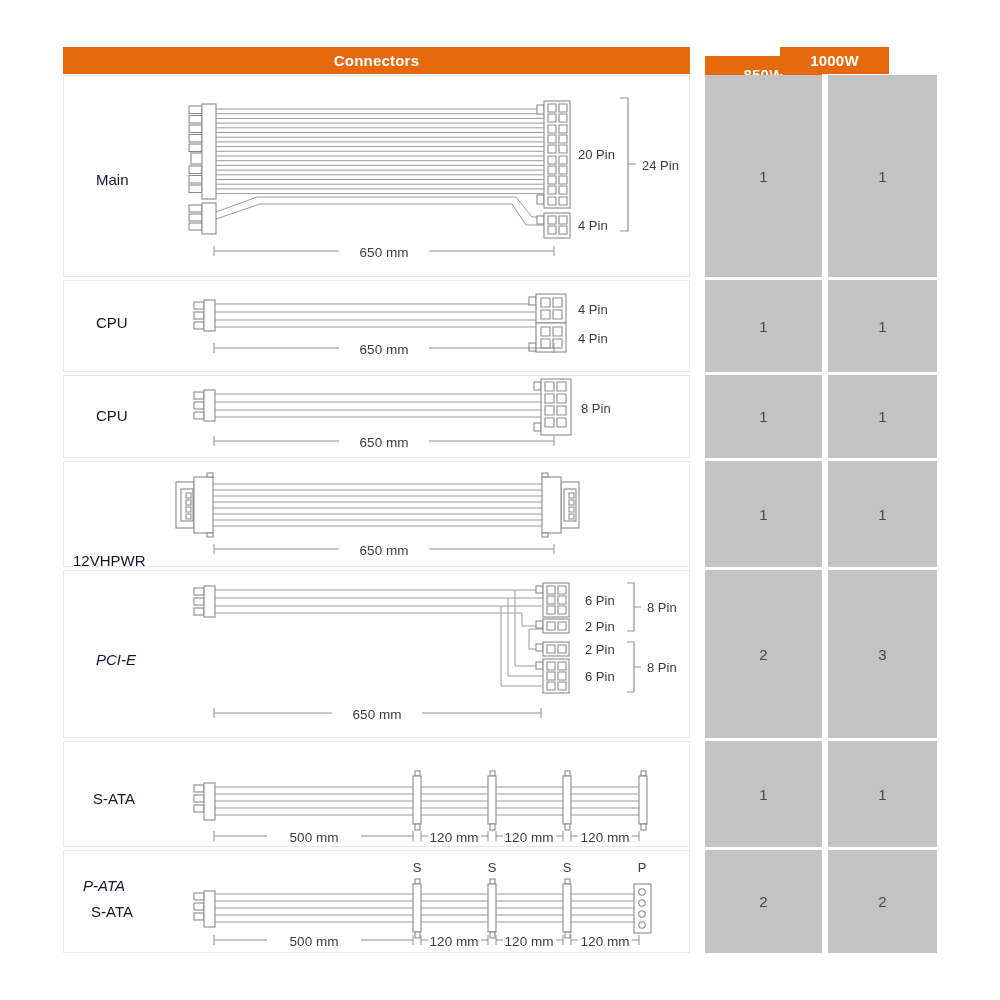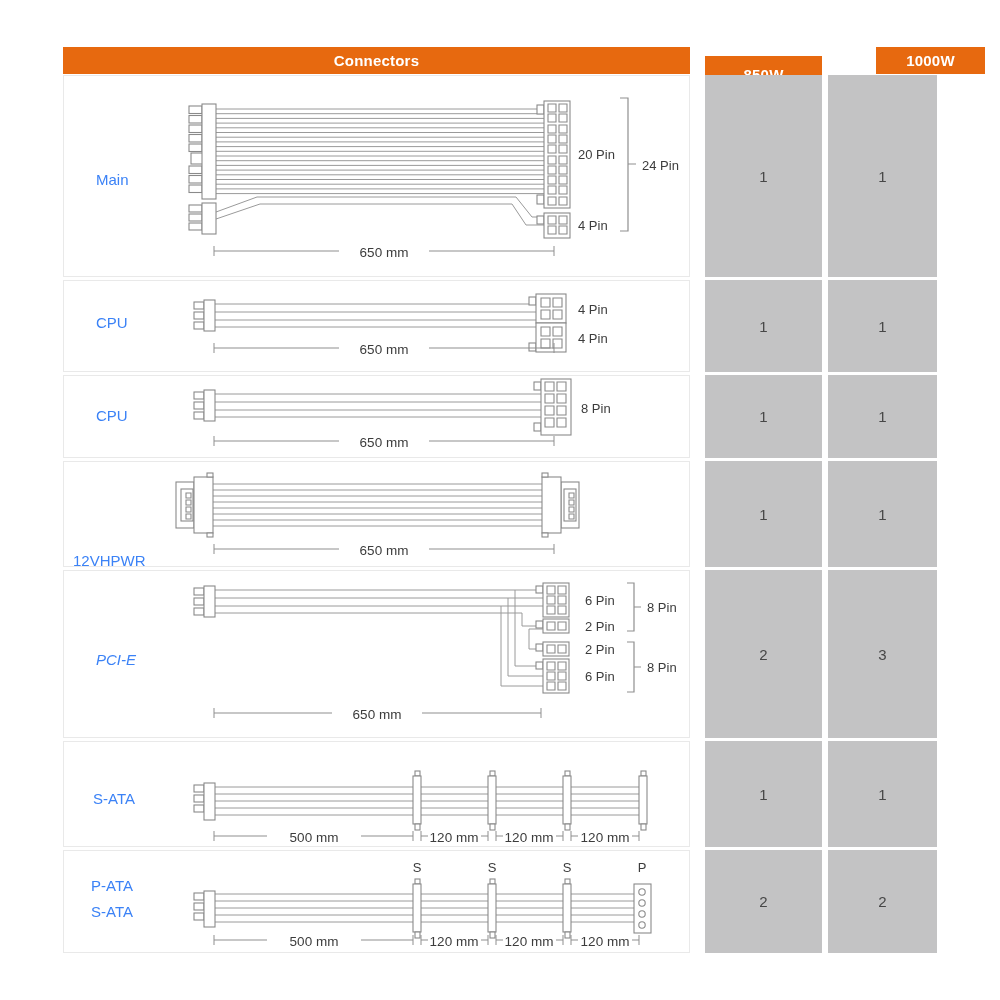--- a/index.html
+++ b/index.html
@@ -32,7 +32,7 @@
   <div class="cell hcell" style="left:705px;top:56px;width:117px;height:27px;align-items:flex-end;">
     <span>850W</span>
   </div>
-  <div class="cell hcell" style="left:876px;top:47px;width:109px;height:27px;">
+  <div class="cell hcell" style="left:780px;top:47px;width:109px;height:27px;">
     <span>1000W</span>
   </div>
 

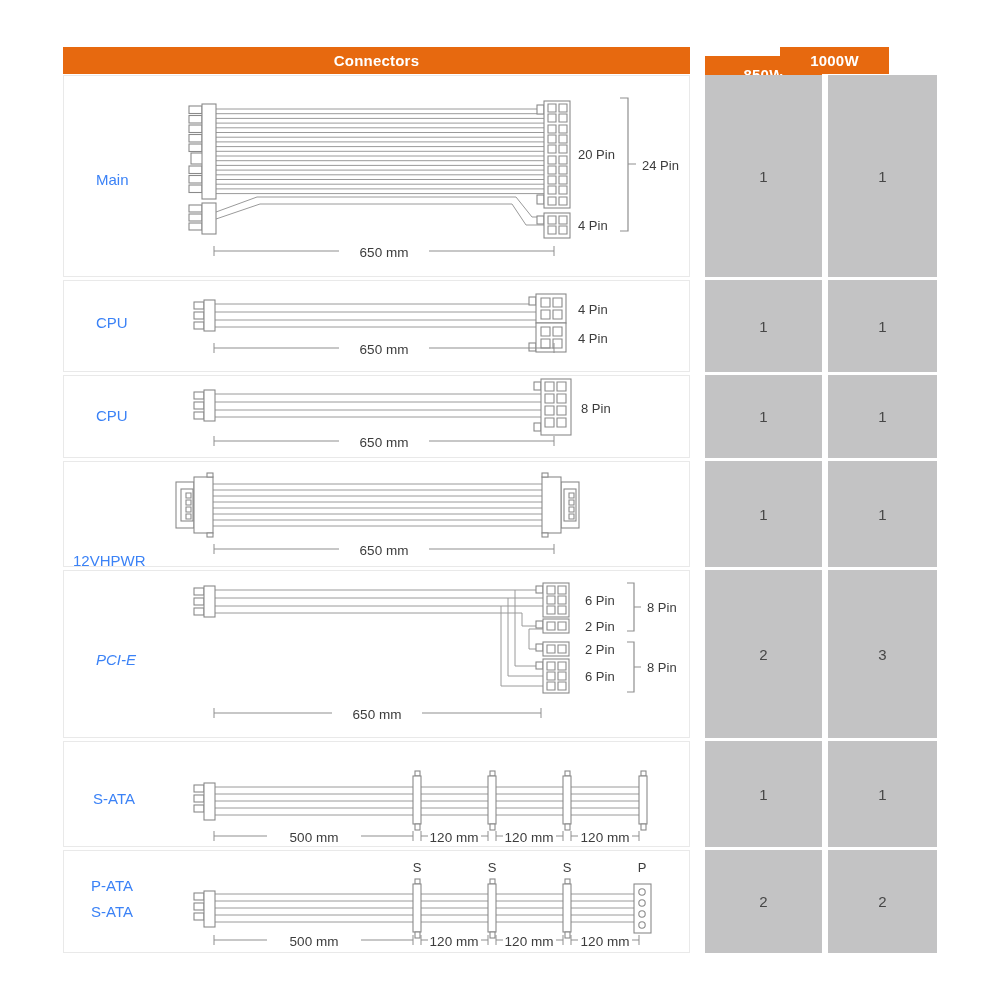--- a/index.html
+++ b/index.html
@@ -11,7 +11,7 @@
   .lcell{background:#fff;border:1px solid #E9E9E9;}
   .gcell{background:#C3C3C4;color:#474747;font-size:15px;
          display:flex;align-items:center;justify-content:center;}
-  .rowlabel{position:absolute;font-size:15px;color:#3b82f6;white-space:nowrap;}
+  .rowlabel{position:absolute;font-size:15px;color:#0f172a;white-space:nowrap;}
   svg{position:absolute;left:0;top:0;}
   .wire{stroke:#9A9A9A;stroke-width:1;fill:none;}
   .box{stroke:#8A8A8A;stroke-width:1.1;fill:#fff;}

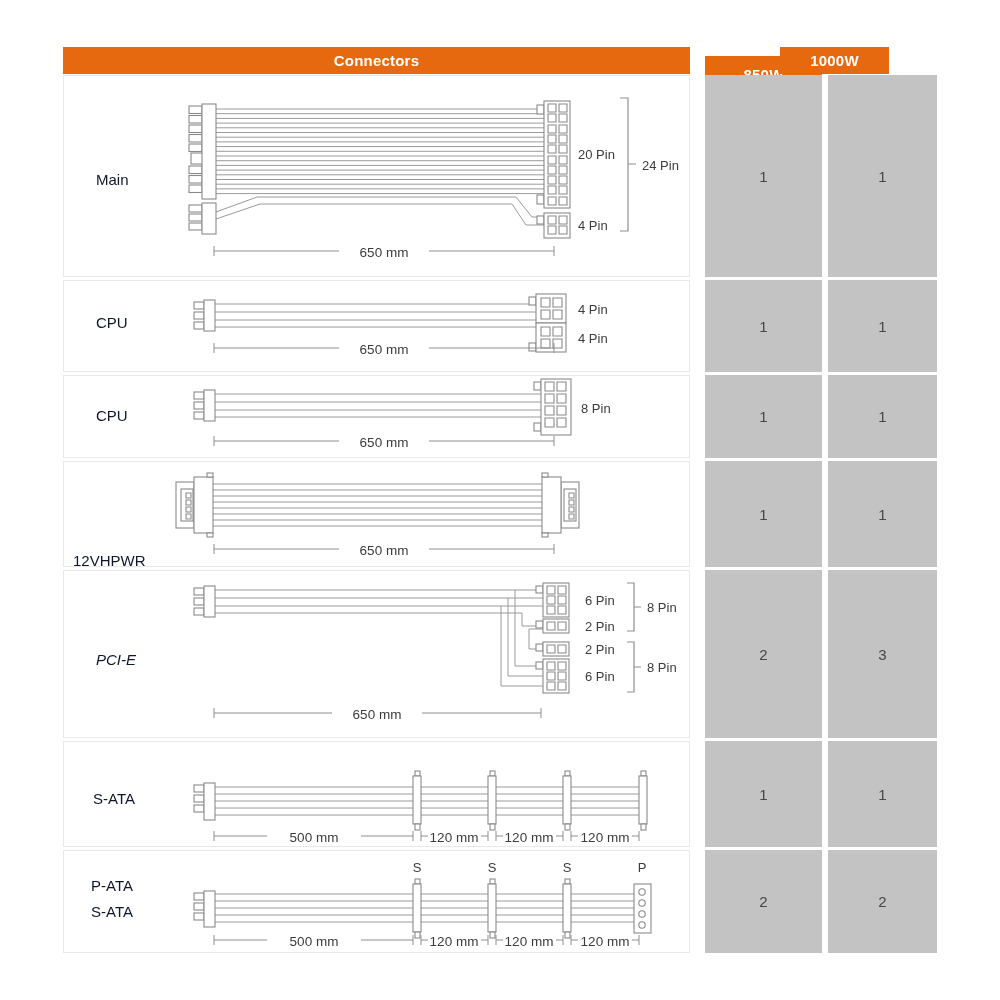--- a/index.html
+++ b/index.html
@@ -291,7 +291,7 @@
     </div>
 
   <div class="cell lcell" style="left:63px;top:850px;width:627px;height:103px;">
-    <span class="rowlabel" style="left:27px;top:26px;">P-ATA</span>
+    <span class="rowlabel" style="left:19px;top:26px;font-style:italic;">P-ATA</span>
     <span class="rowlabel" style="left:27px;top:52px;">S-ATA</span>
     <svg width="627" height="103" viewBox="0 0 627 103">
       <g>

